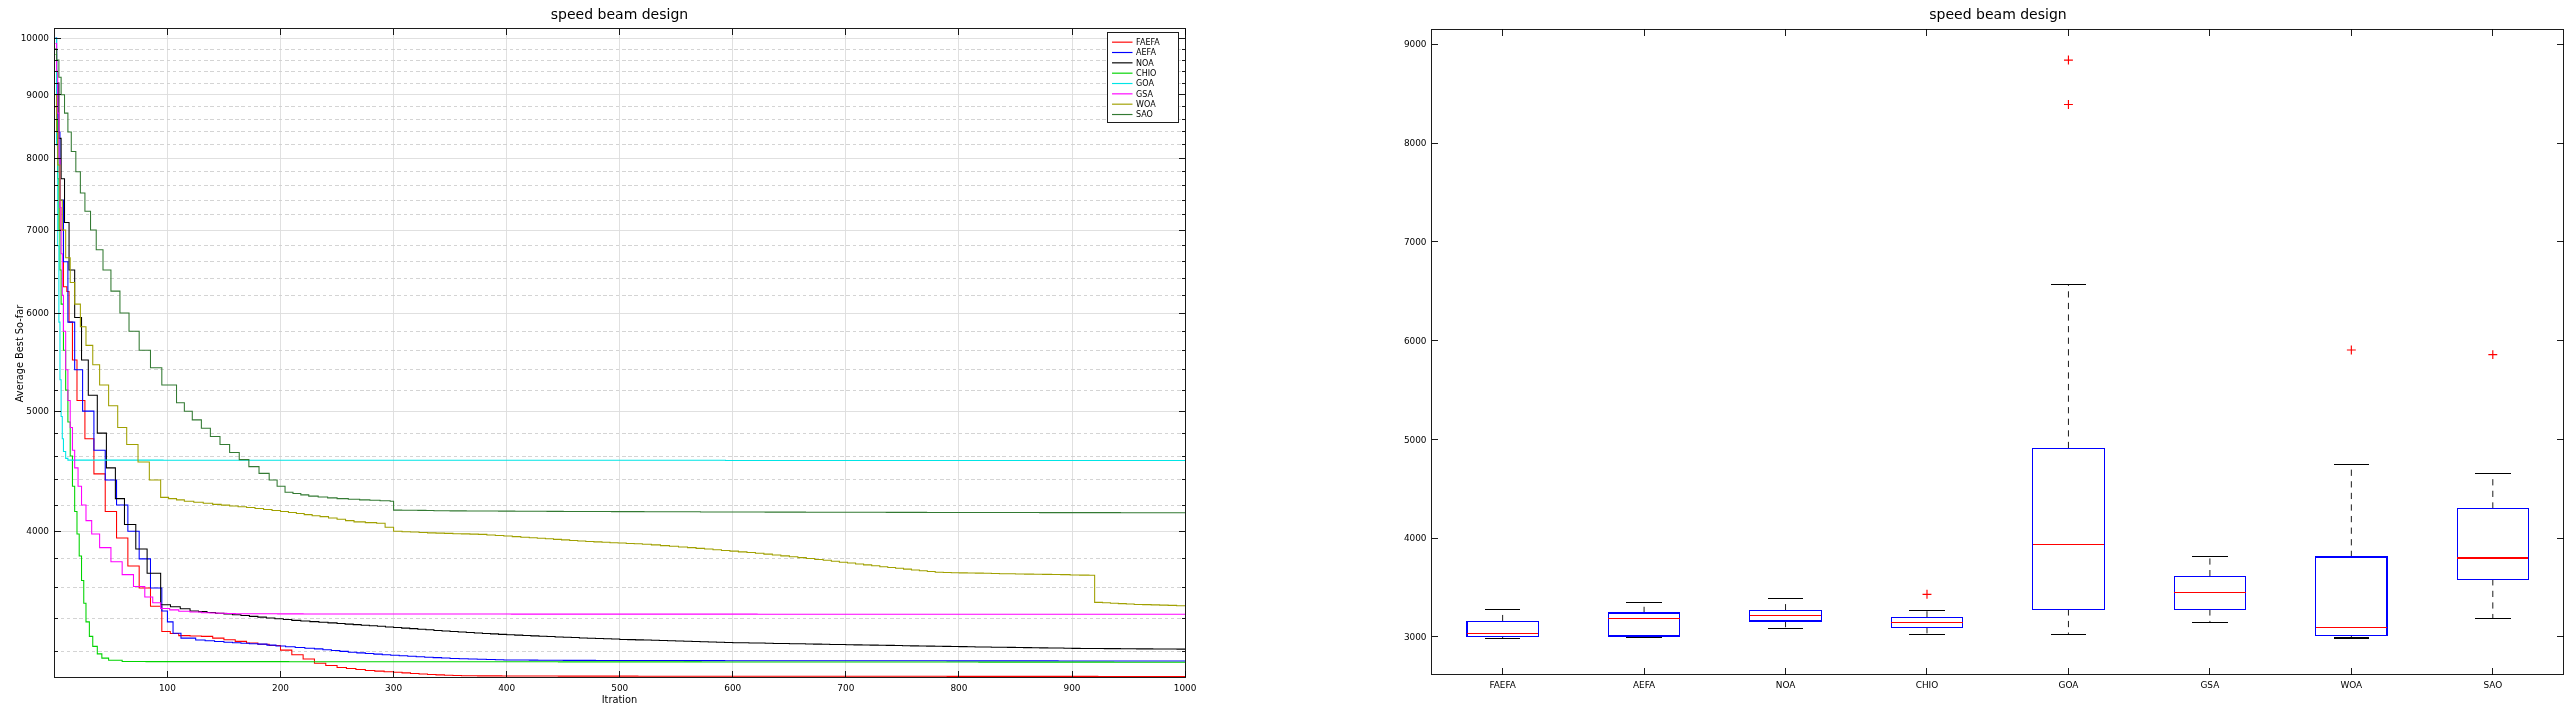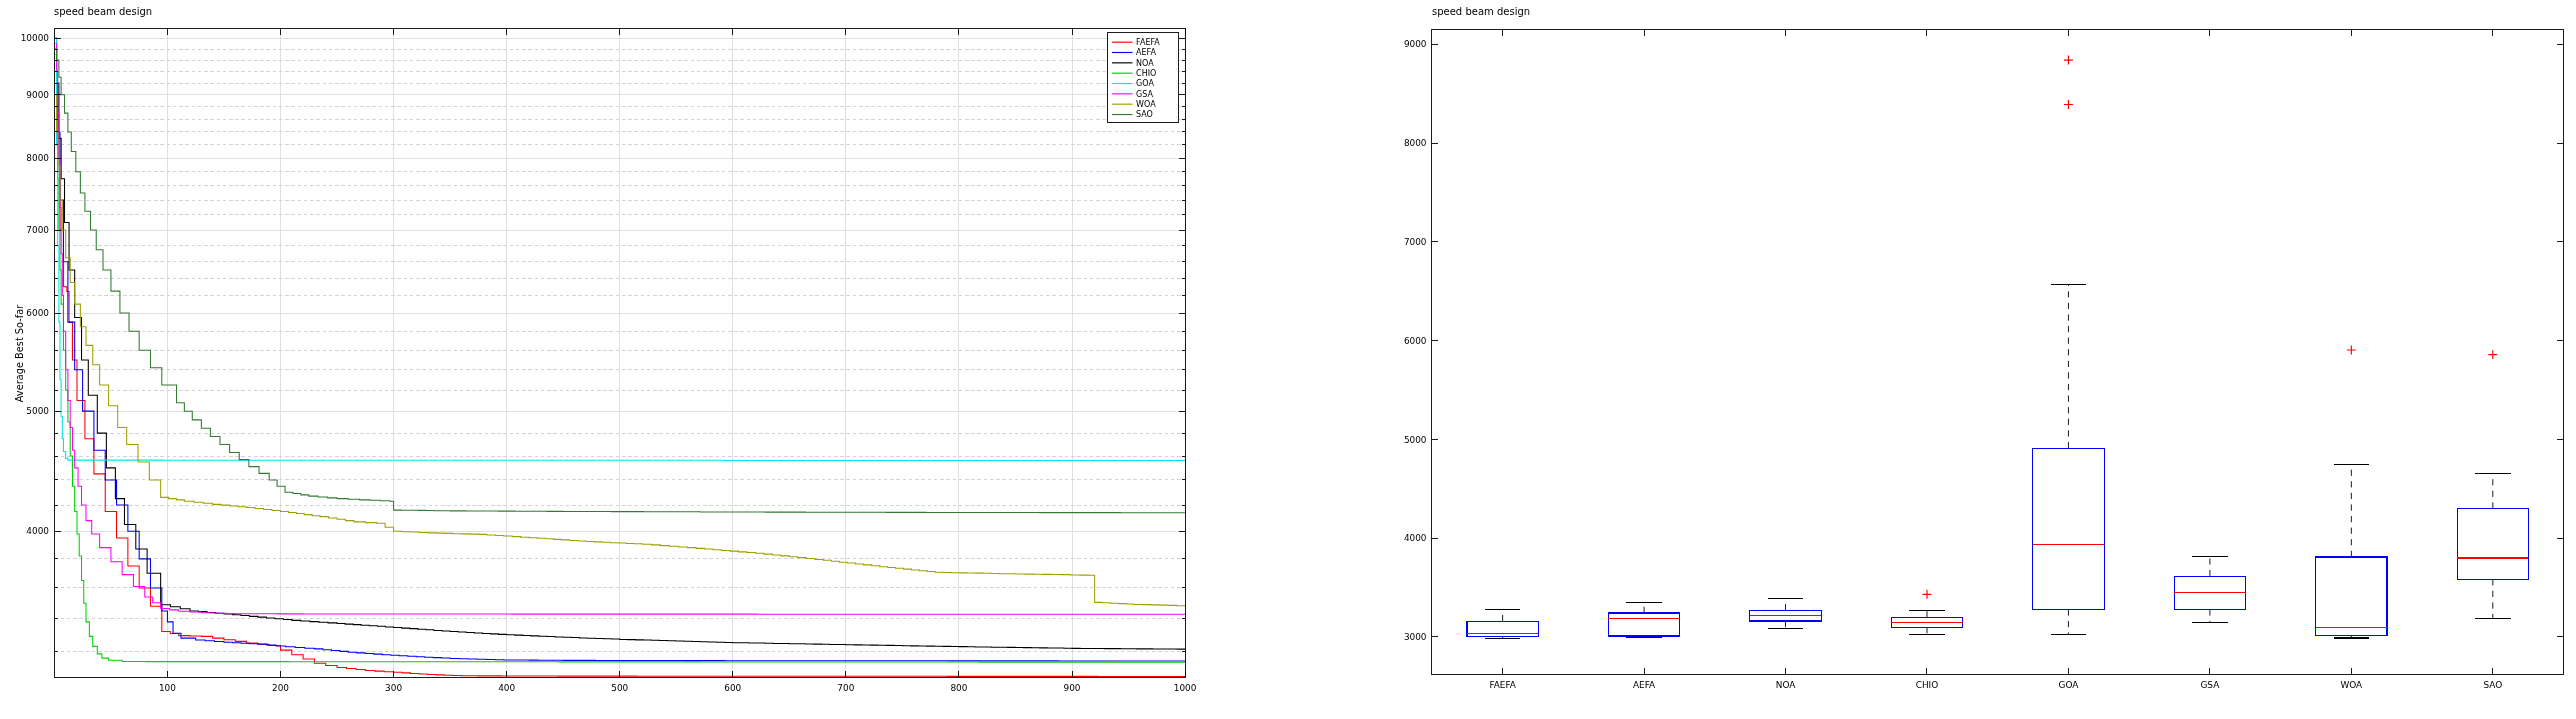--- a/index.html
+++ b/index.html
@@ -5,7 +5,7 @@
   html,body{margin:0;padding:0;background:#ffffff;}
   .canvas{position:relative;width:2576px;height:720px;background:#ffffff;overflow:hidden;
           font-family:"DejaVu Sans","Liberation Sans",sans-serif;color:#000;}
-  .chart-title{position:absolute;font-size:10px;color:#000;white-space:nowrap;}
+  .chart-title{position:absolute;text-align:center;font-size:14px;color:#000;white-space:nowrap;}
   .axis-label{position:absolute;font-size:9.8px;color:#000;white-space:nowrap;}
   .ylabel-rot{transform:rotate(-90deg);transform-origin:center center;}
   svg{position:absolute;left:0;top:0;}

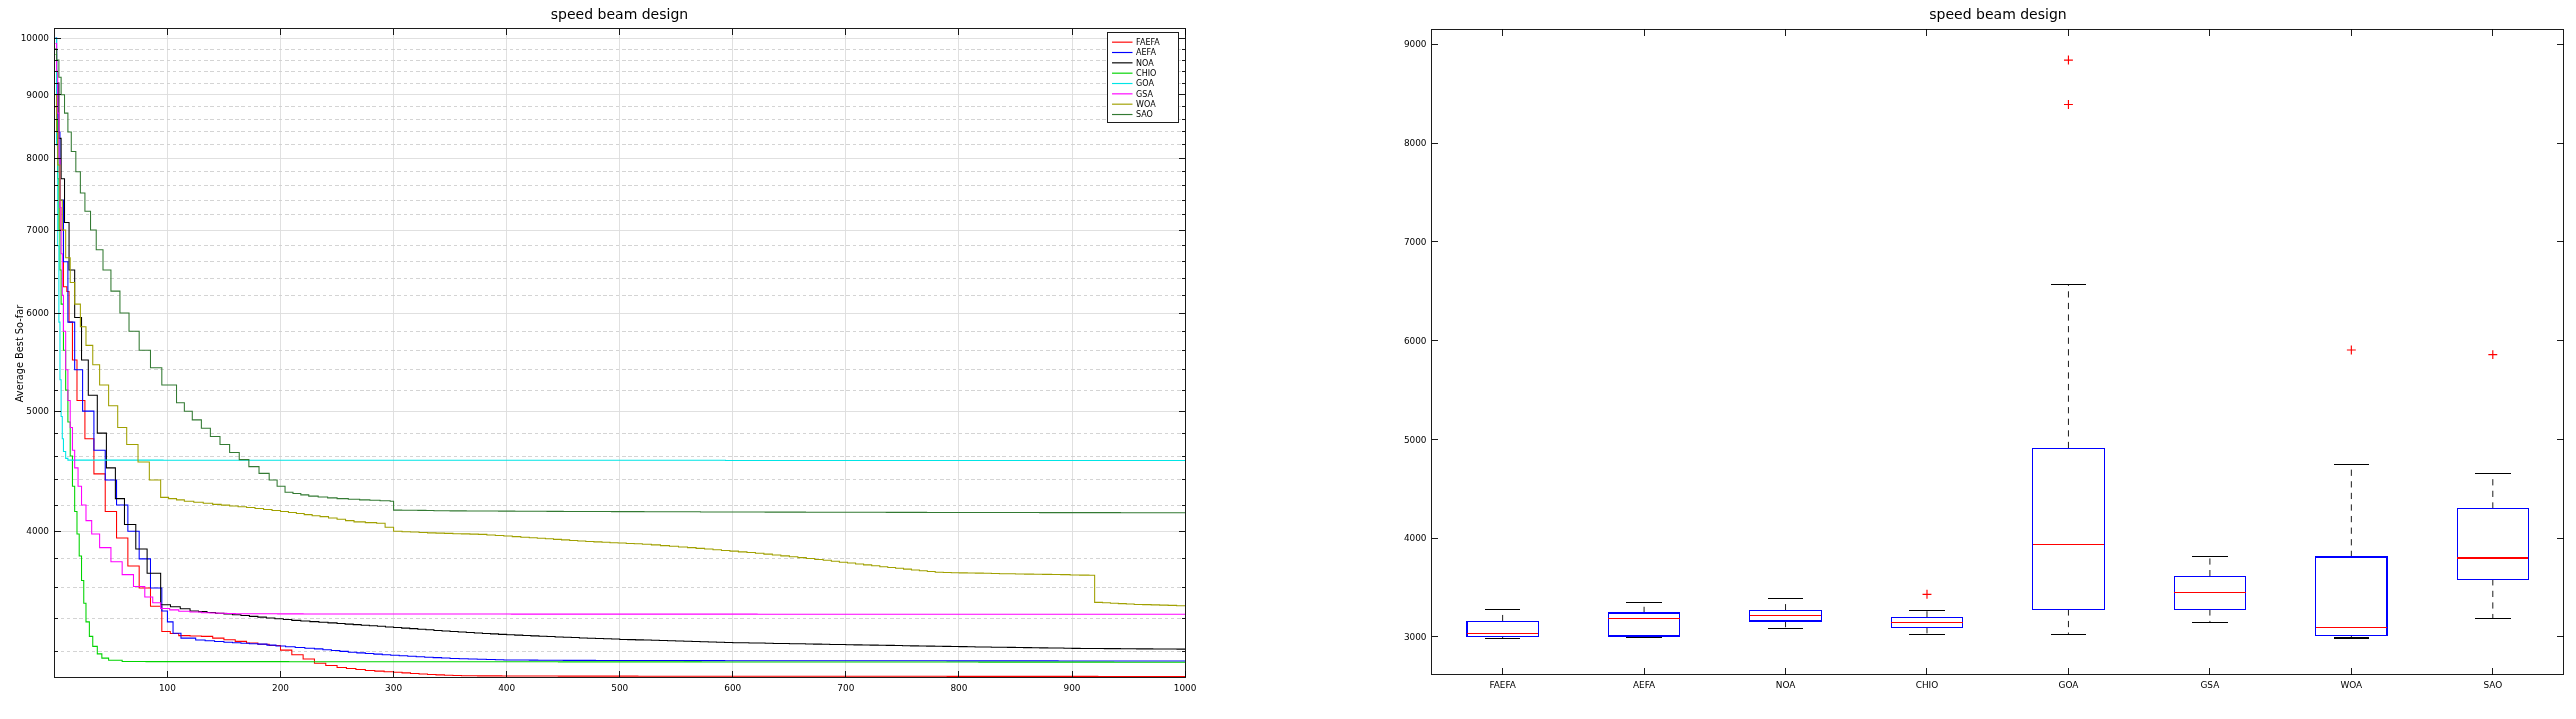--- a/index.html
+++ b/index.html
@@ -355,6 +355,7 @@
 
   <div class="chart-title" style="left:1432px;top:6.2px;width:1132px;">speed beam design</div>
 
+  <div class="axis-label" style="left:54px;top:694px;width:1131px;text-align:center;">Itration</div>
 
   <div class="axis-label ylabel-rot" style="left:-39px;top:348px;width:116px;text-align:center;">Average Best So-far</div>
 

